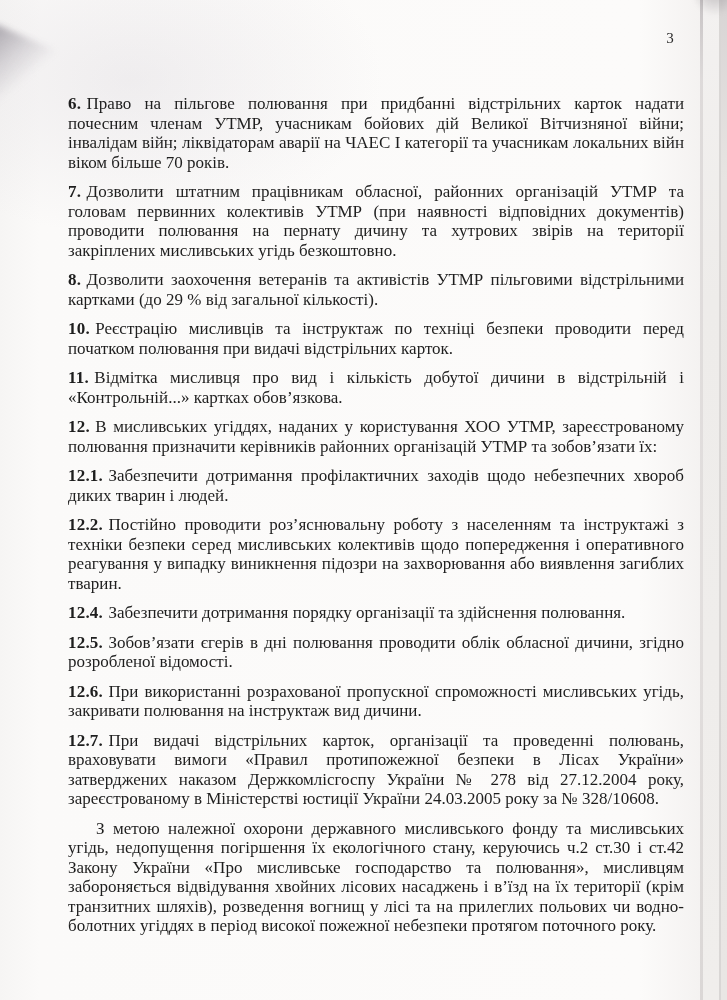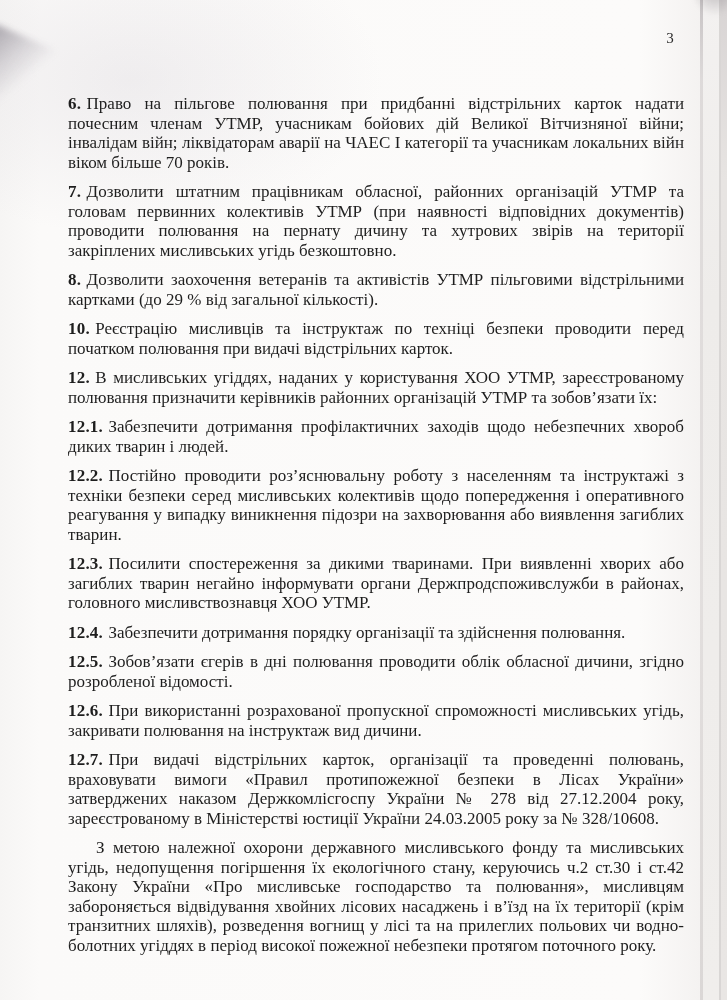--- a/index.html
+++ b/index.html
@@ -81,6 +81,7 @@
 
   <p class="para"><b>10.</b><span>Реєстрацію мисливців та інструктаж по техніці безпеки проводити перед початком полювання при видачі відстрільних карток.</span></p>
 
+  <p class="para"><b>11.</b><span>Відмітка мисливця про вид і кількість добутої дичини в відстрільній і «Контрольній...» картках обов’язкова.</span></p>
 
   <p class="para"><b>12.</b><span>В мисливських угіддях, наданих у користування ХОО УТМР, зареєстрованому полювання призначити керівників районних організацій УТМР та зобов’язати їх:</span></p>
 

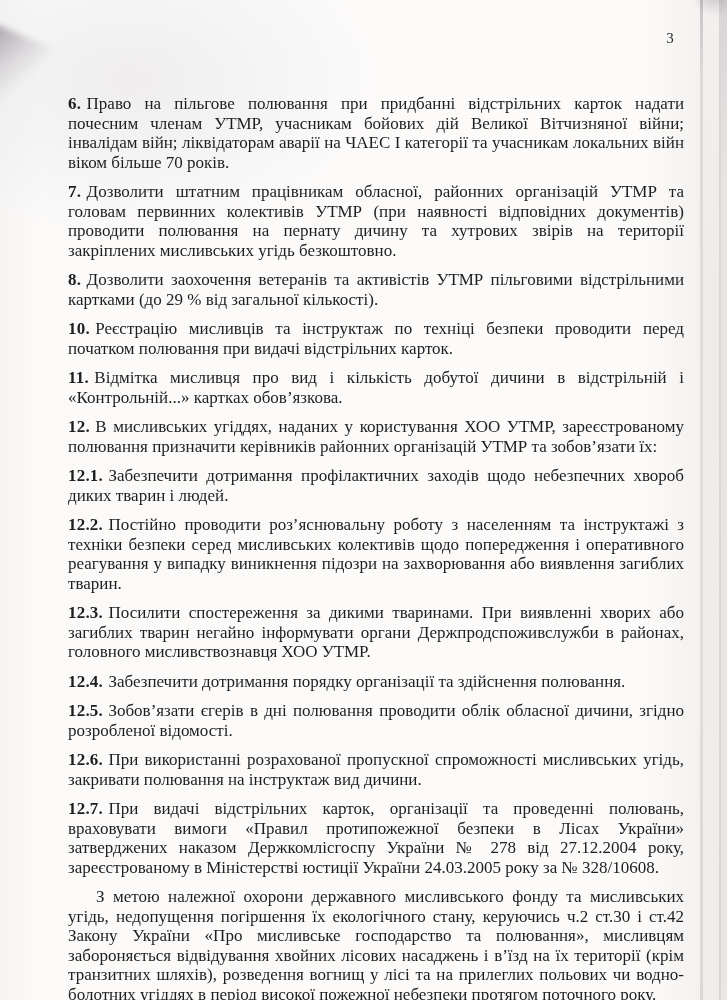--- a/index.html
+++ b/index.html
@@ -89,7 +89,6 @@
 
   <p class="para"><b>12.2.</b><span>Постійно проводити роз’яснювальну роботу з населенням та інструктажі з техніки безпеки серед мисливських колективів щодо попередження і оперативного реагування у випадку виникнення підозри на захворювання або виявлення загиблих тварин.</span></p>
 
-  <p class="para"><b>12.3.</b><span>Посилити спостереження за дикими тваринами. При виявленні хворих або загиблих тварин негайно інформувати органи Держпродспоживслужби в районах, головного мисливствознавця ХОО УТМР.</span></p>
 
   <p class="para"><b>12.4.</b><span>Забезпечити дотримання порядку організації та здійснення полювання.</span></p>
 

